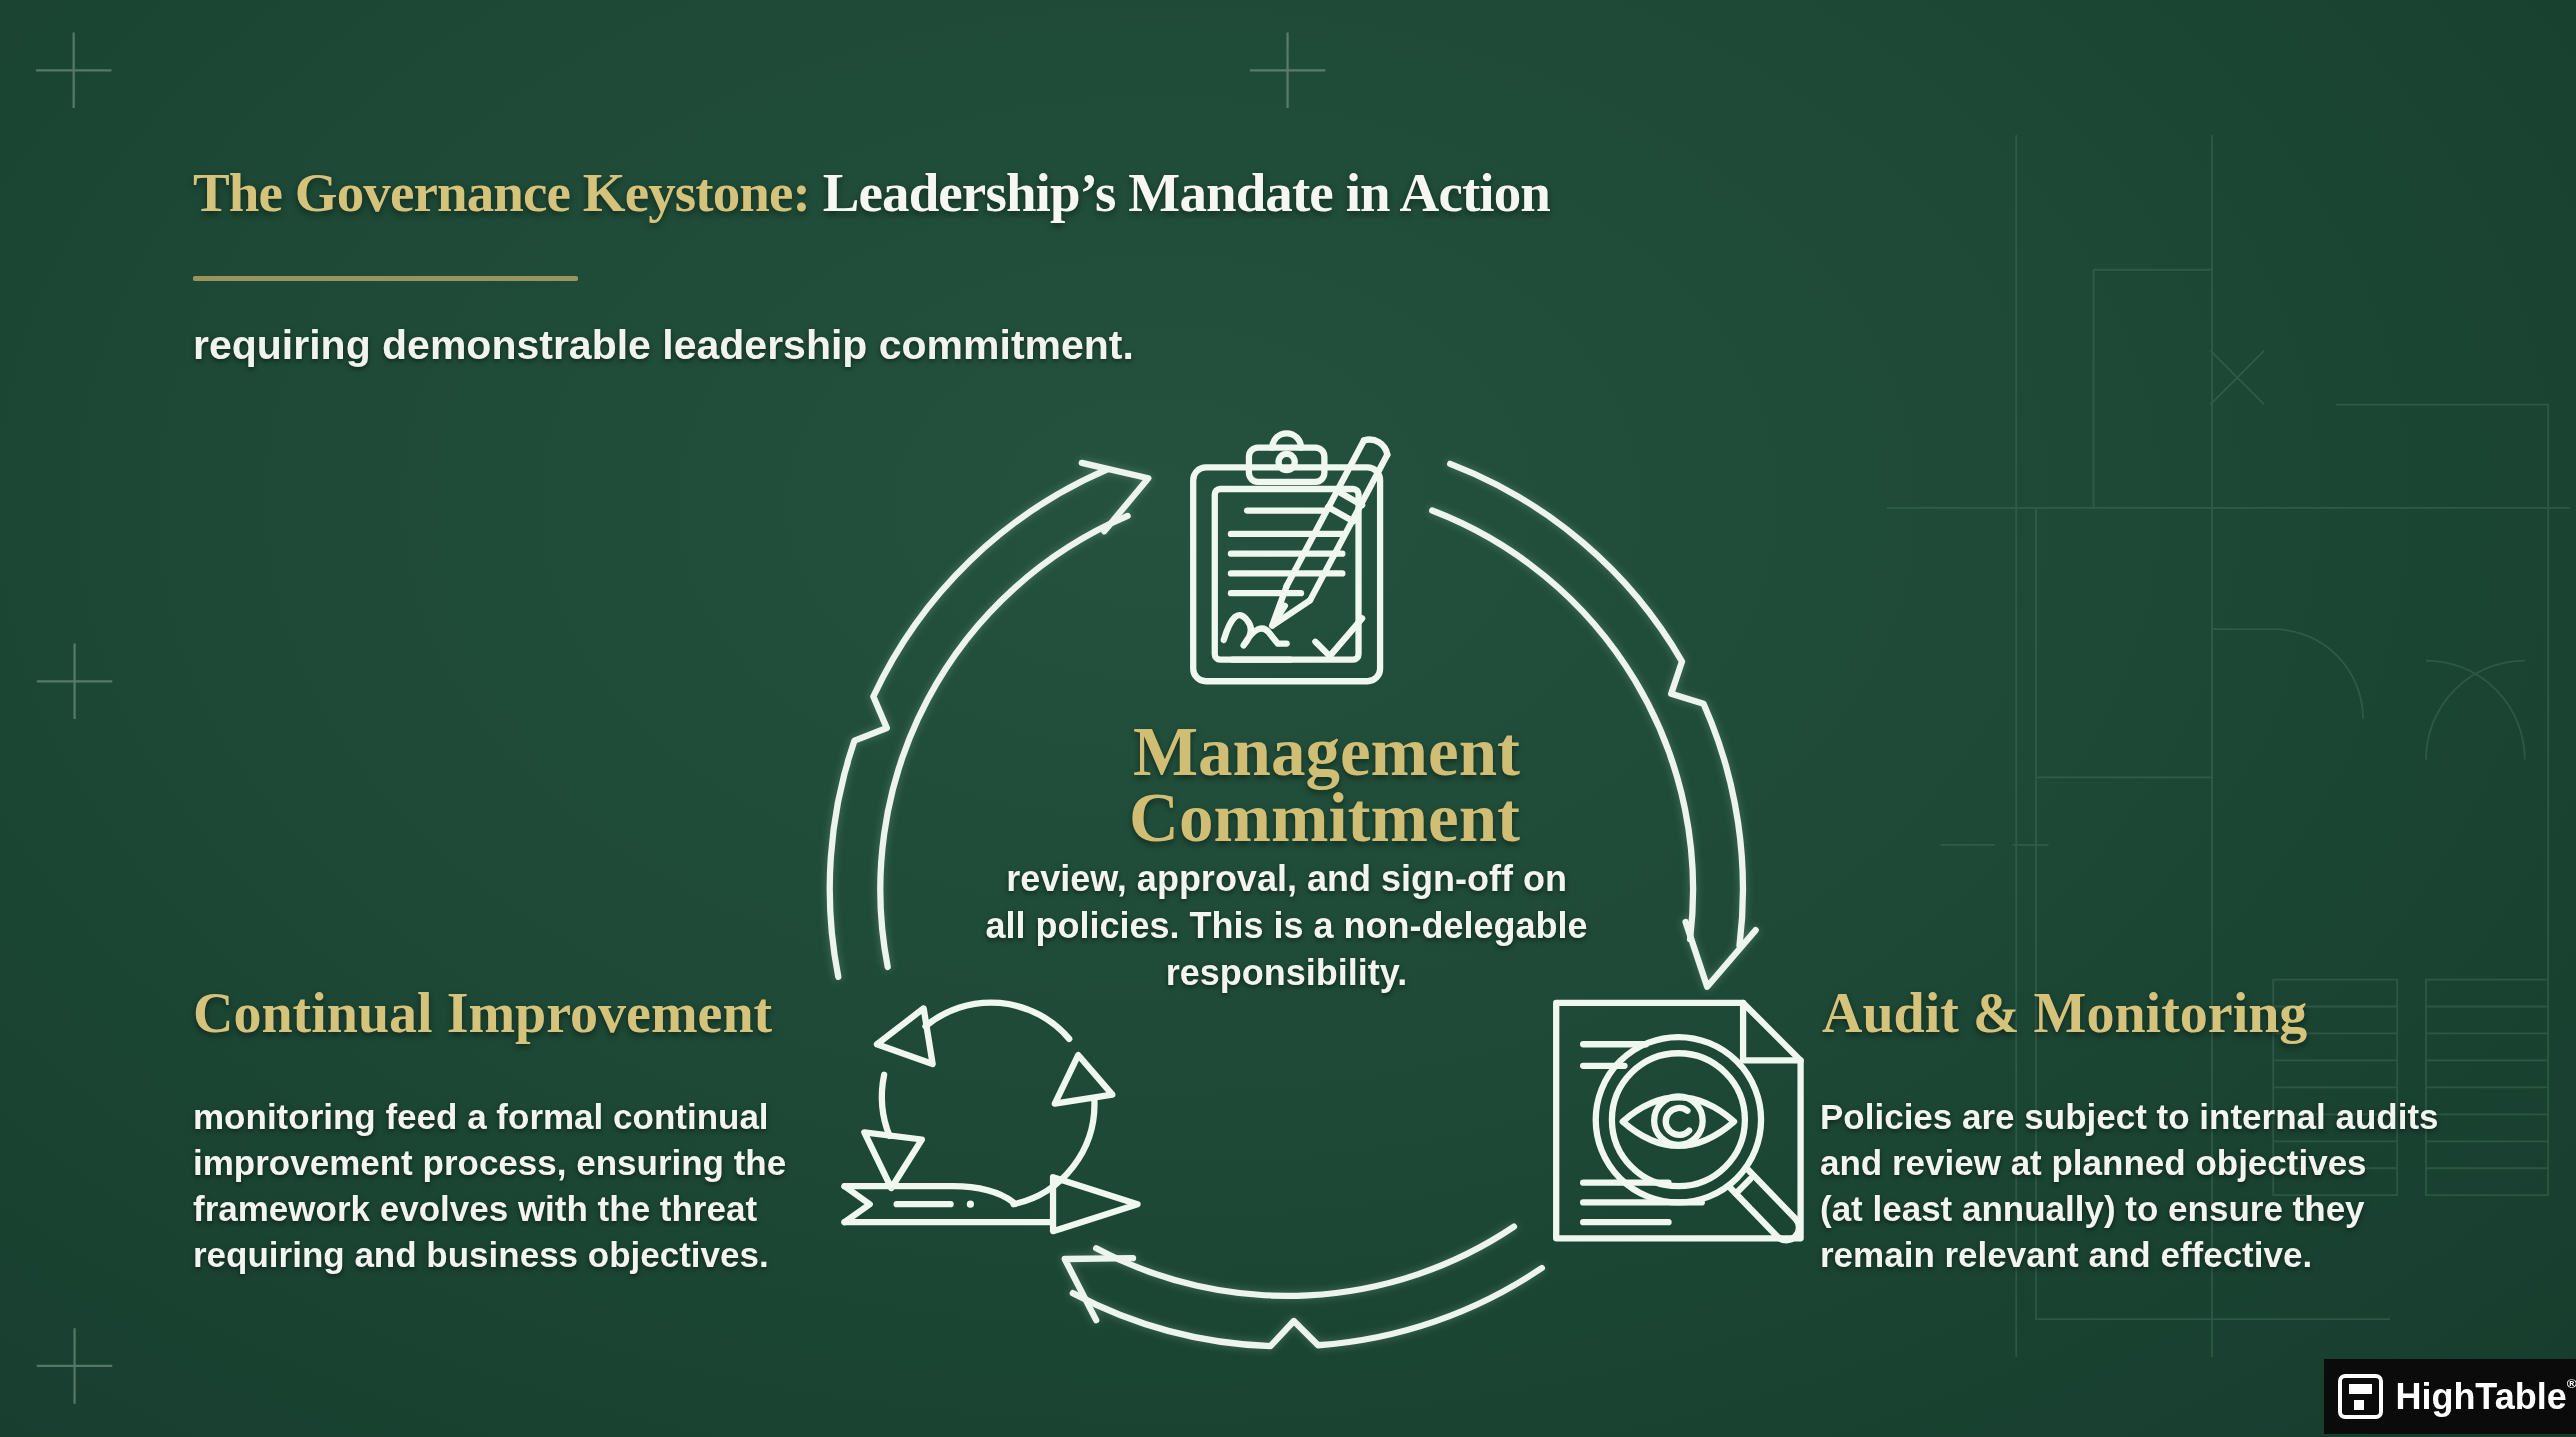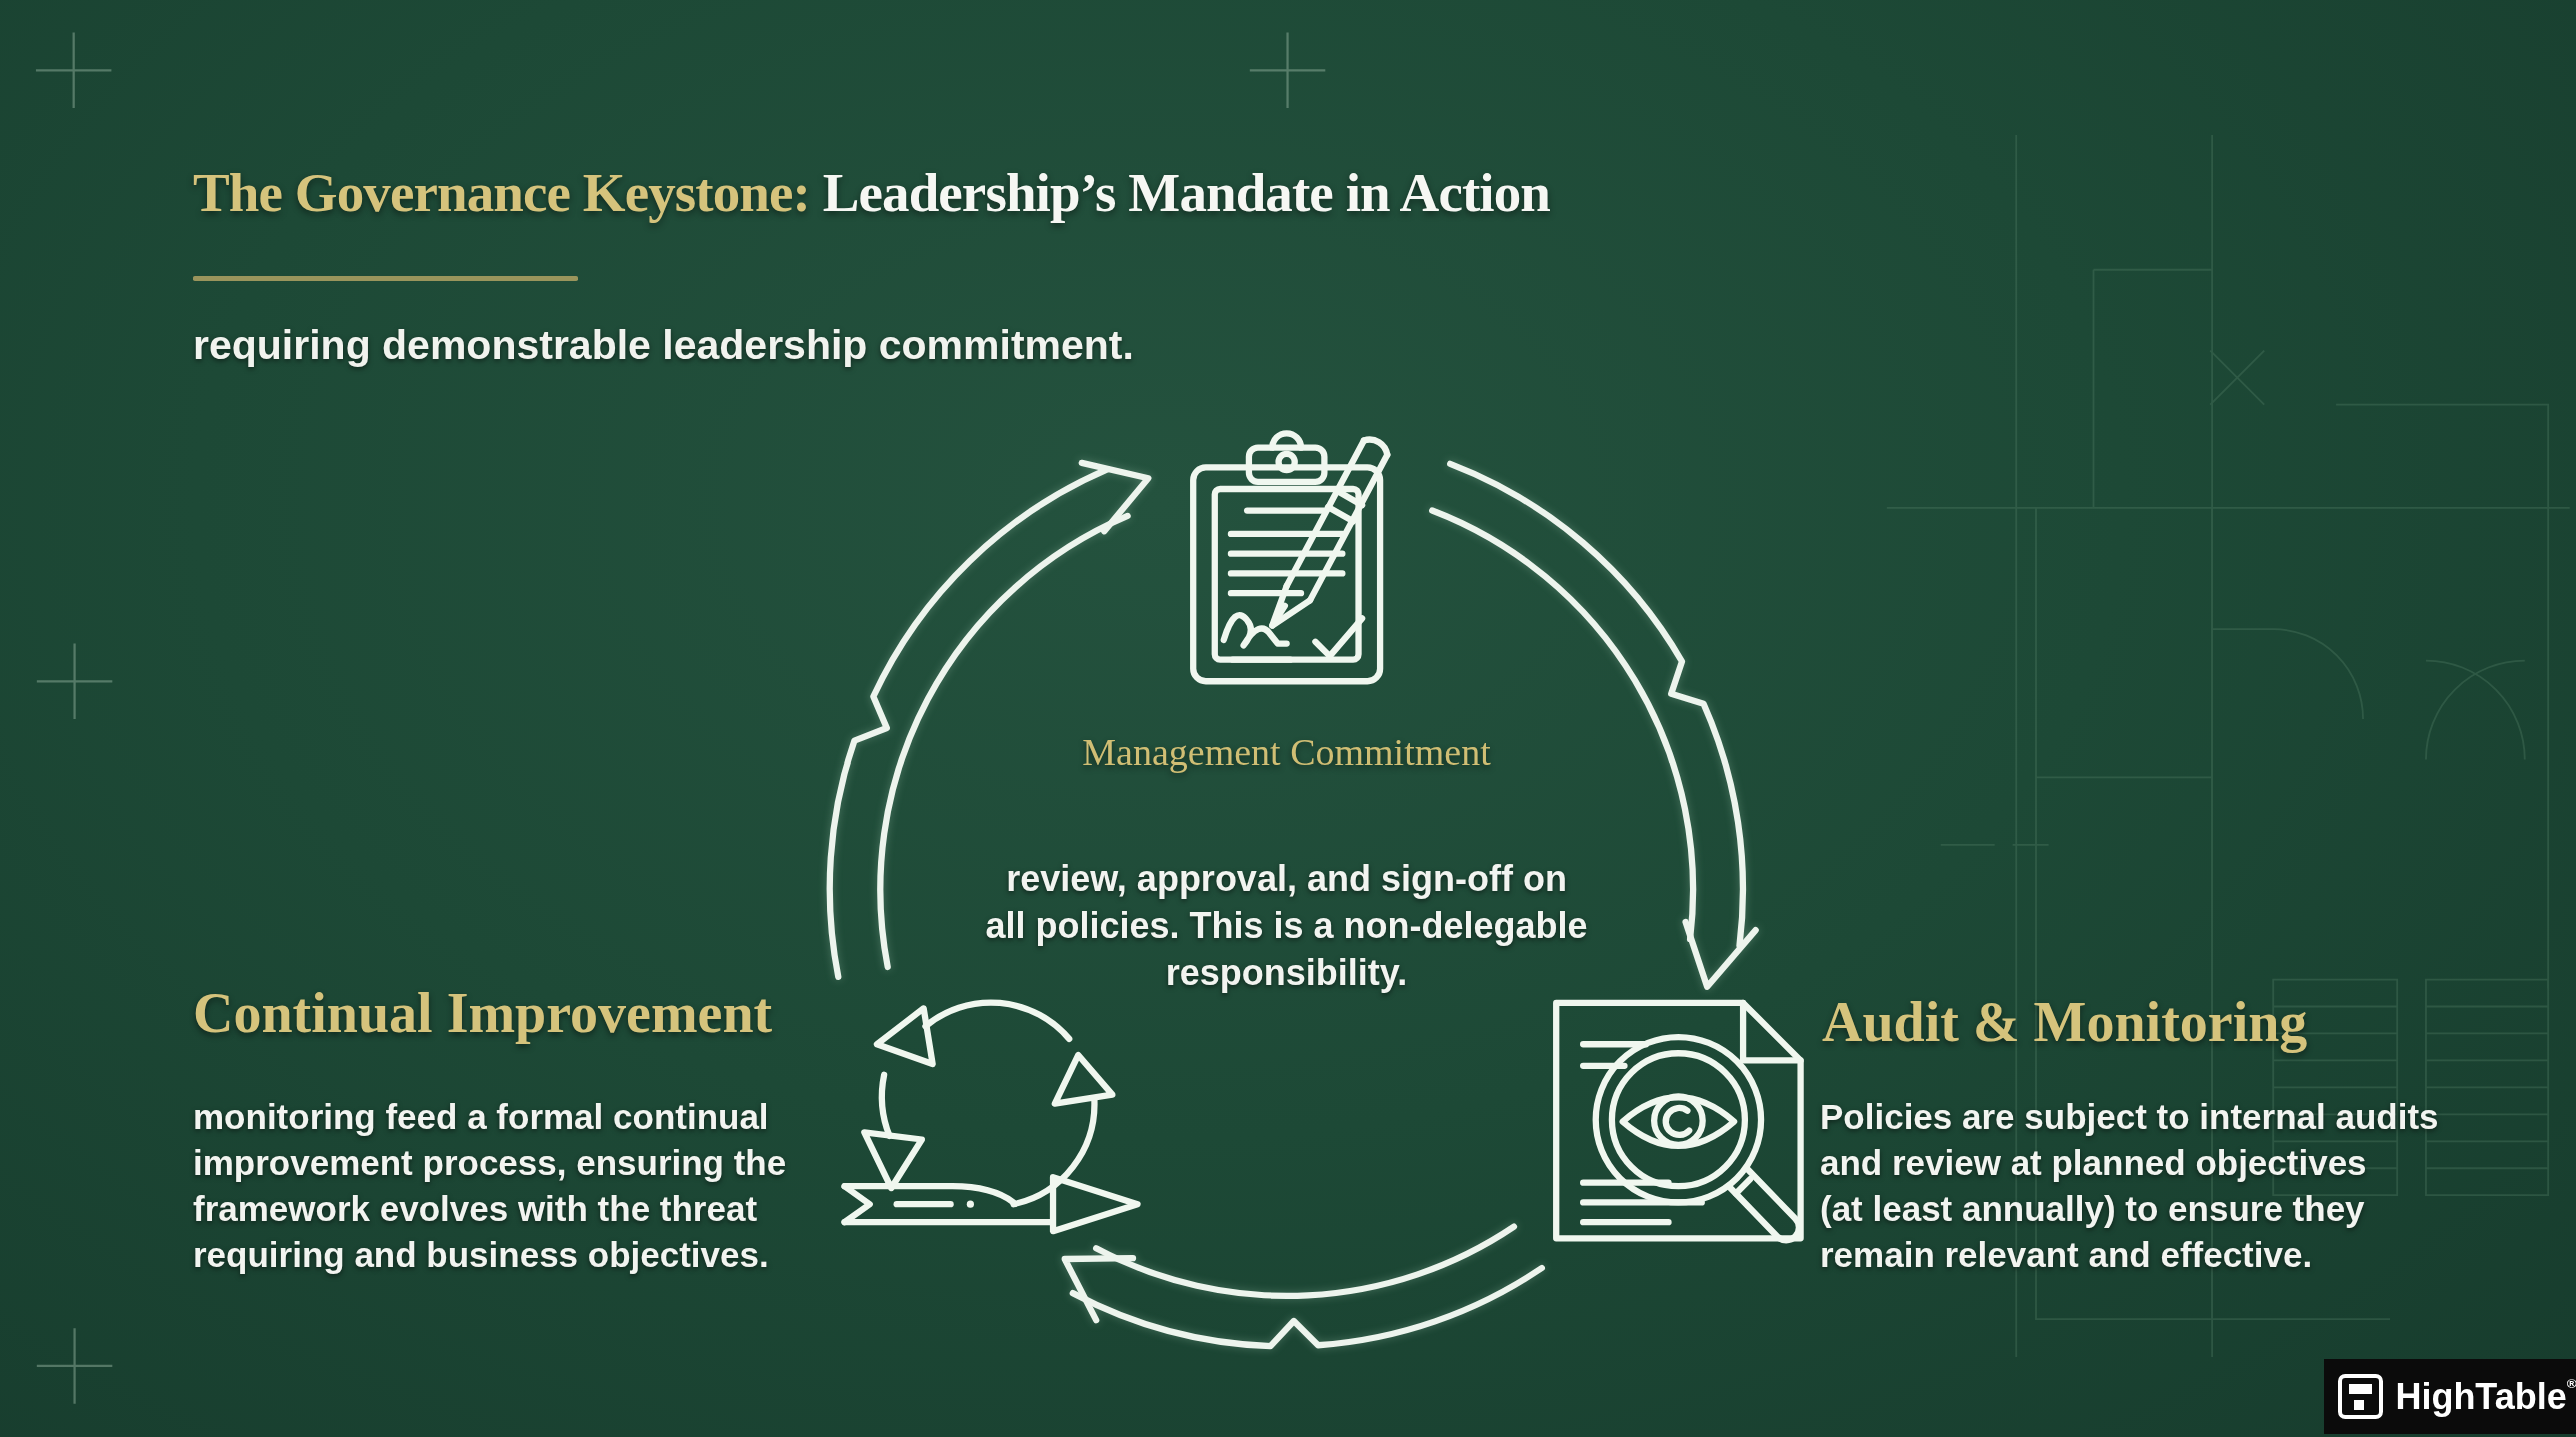--- a/index.html
+++ b/index.html
@@ -34,9 +34,9 @@
   
   .center-heading{
     left:1053px;top:719px;width:467px;
-    font-family:"Liberation Serif", serif;font-weight:normal;
-    font-size:38px;line-height:66px;color:#d0be74;
-    text-align:center;text-shadow:0 2.7px 6.3px rgba(0,0,0,.45);
+    font-family:"Liberation Serif", serif;font-weight:bold;
+    font-size:69px;line-height:66px;color:#d0be74;
+    text-align:right;text-shadow:0 2.7px 6.3px rgba(0,0,0,.45);
   }
   .center-body{
     left:972px;top:855px;width:629px;

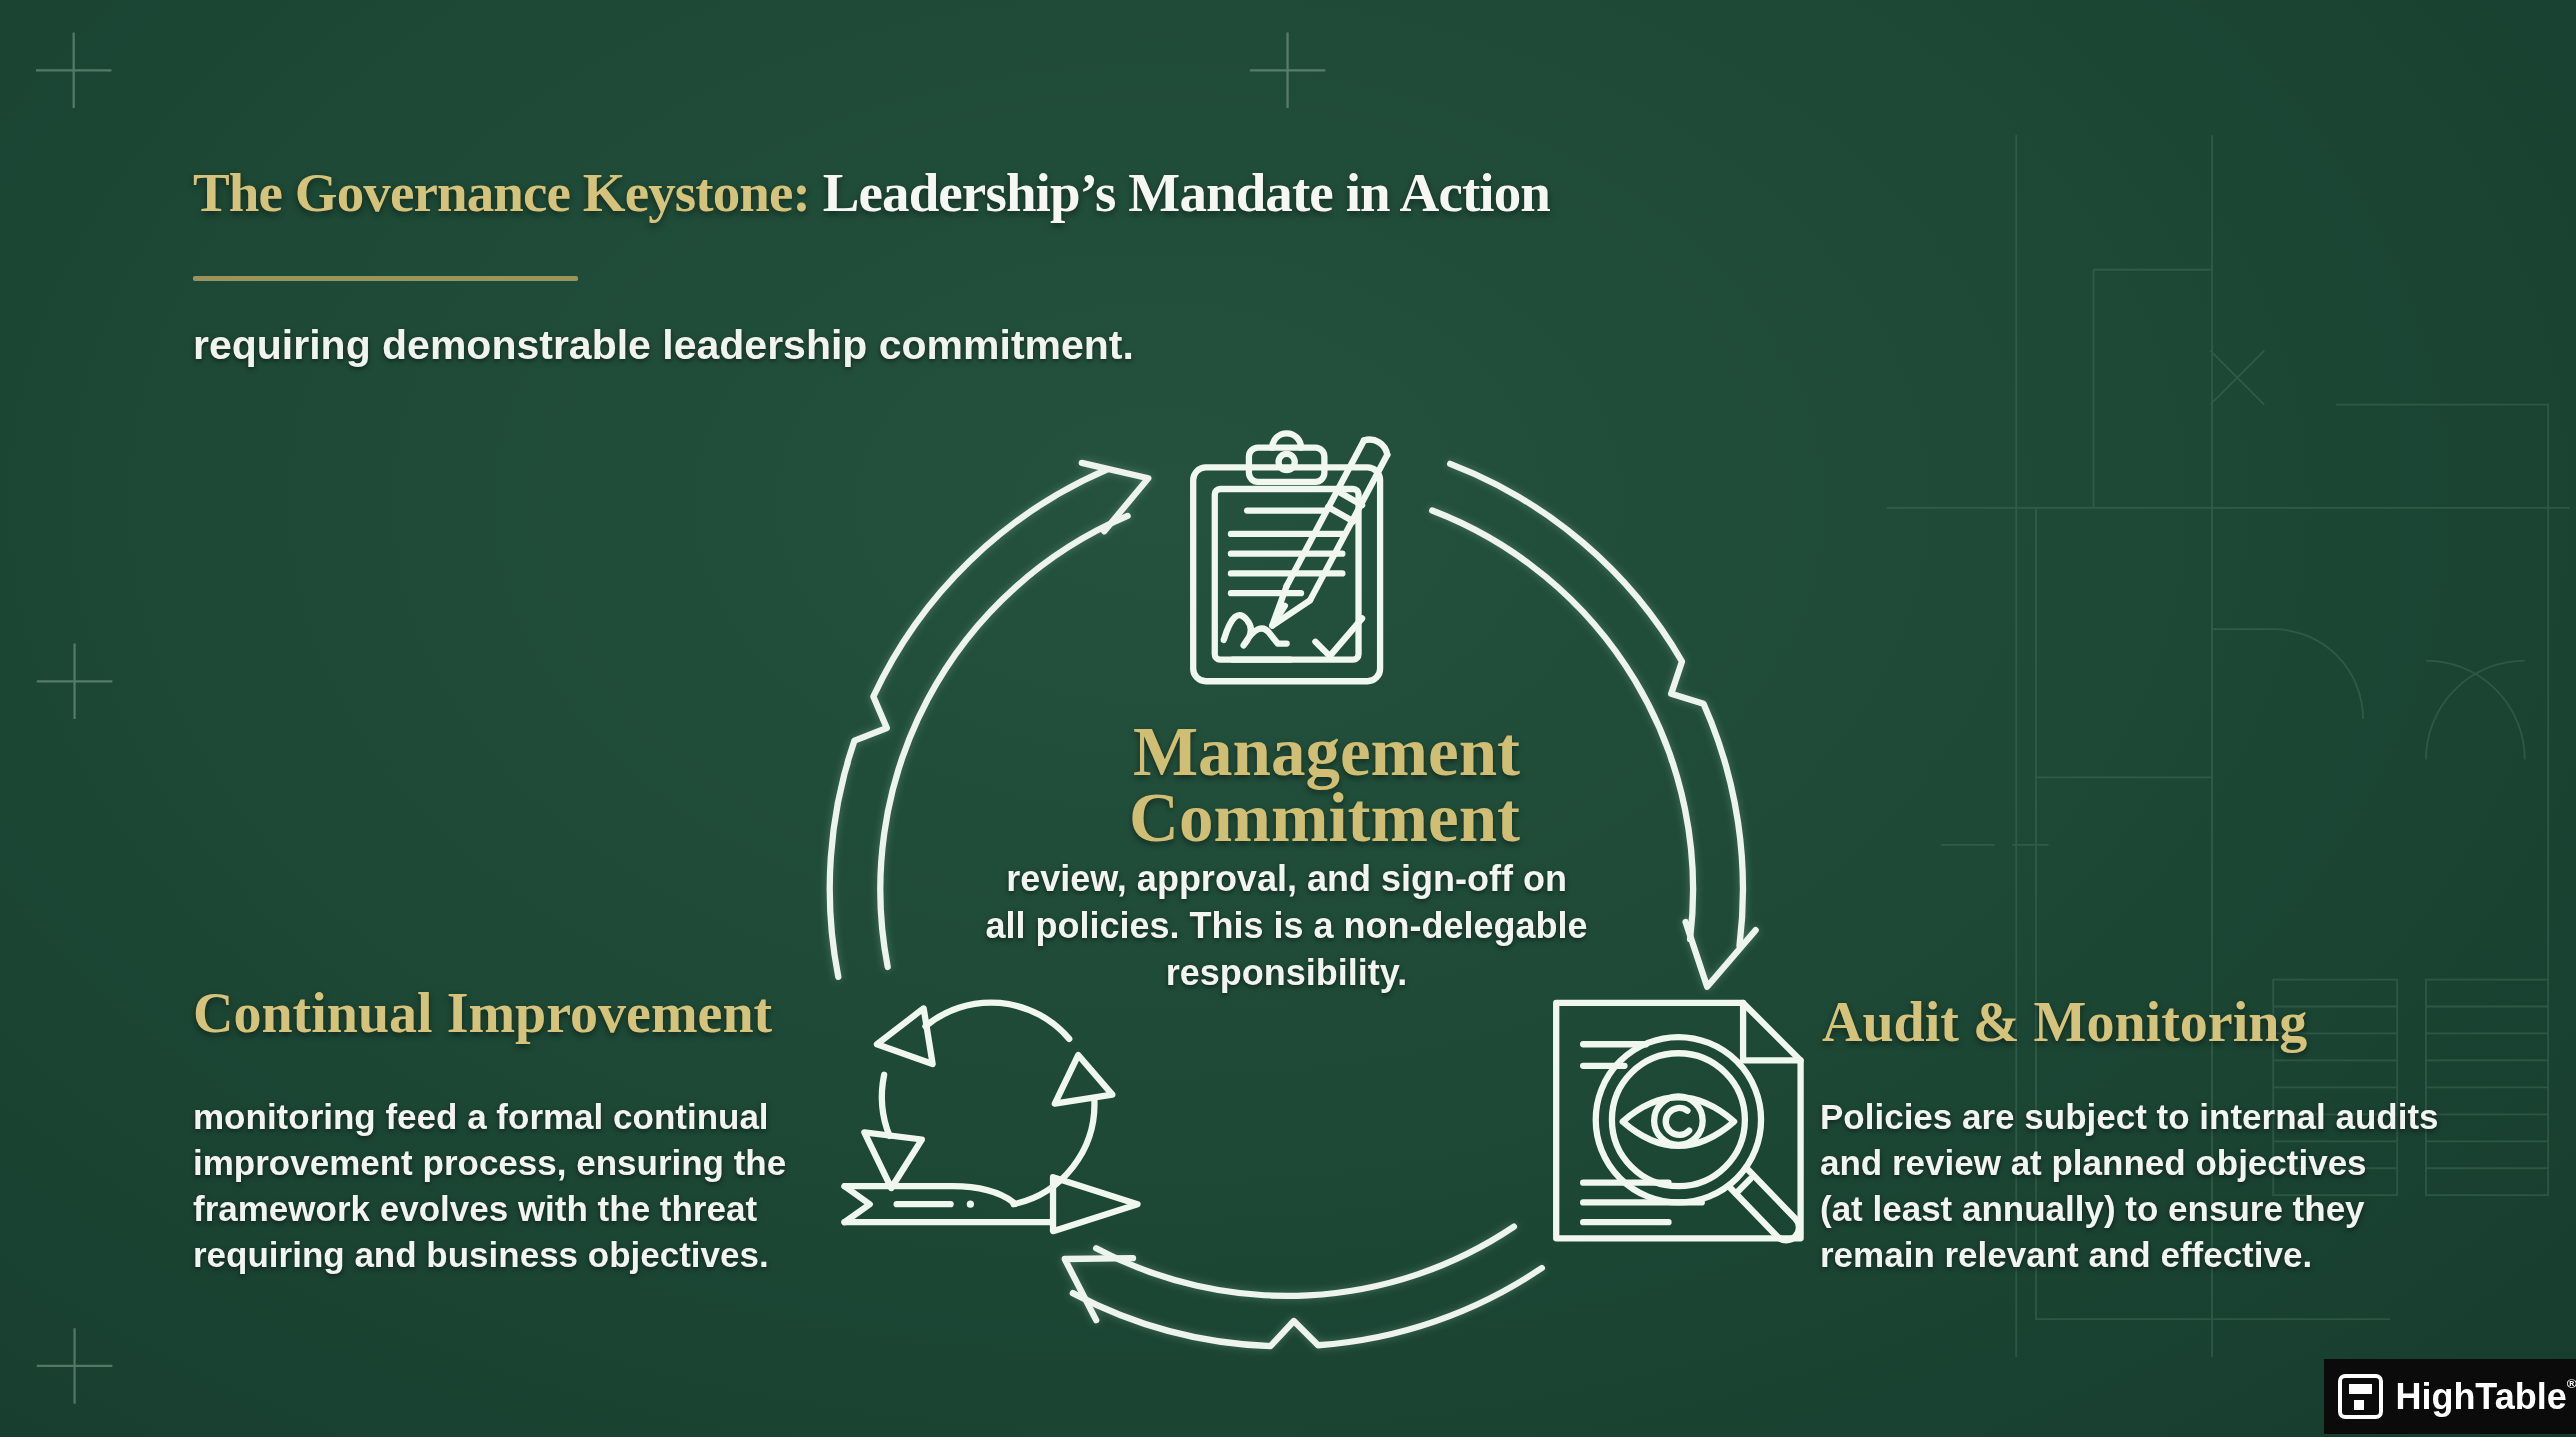--- a/index.html
+++ b/index.html
@@ -56,7 +56,7 @@
   }
   .left-heading{left:193px;top:985px;}
   .left-body{left:193px;top:1094px;width:629px;}
-  .right-heading{left:1822px;top:985px;margin-top:9px;}
+  .right-heading{left:1822px;top:985px;}
   .right-body{left:1820px;top:1094px;width:683px;}
   
   #diagram-svg{left:0;top:0;}

